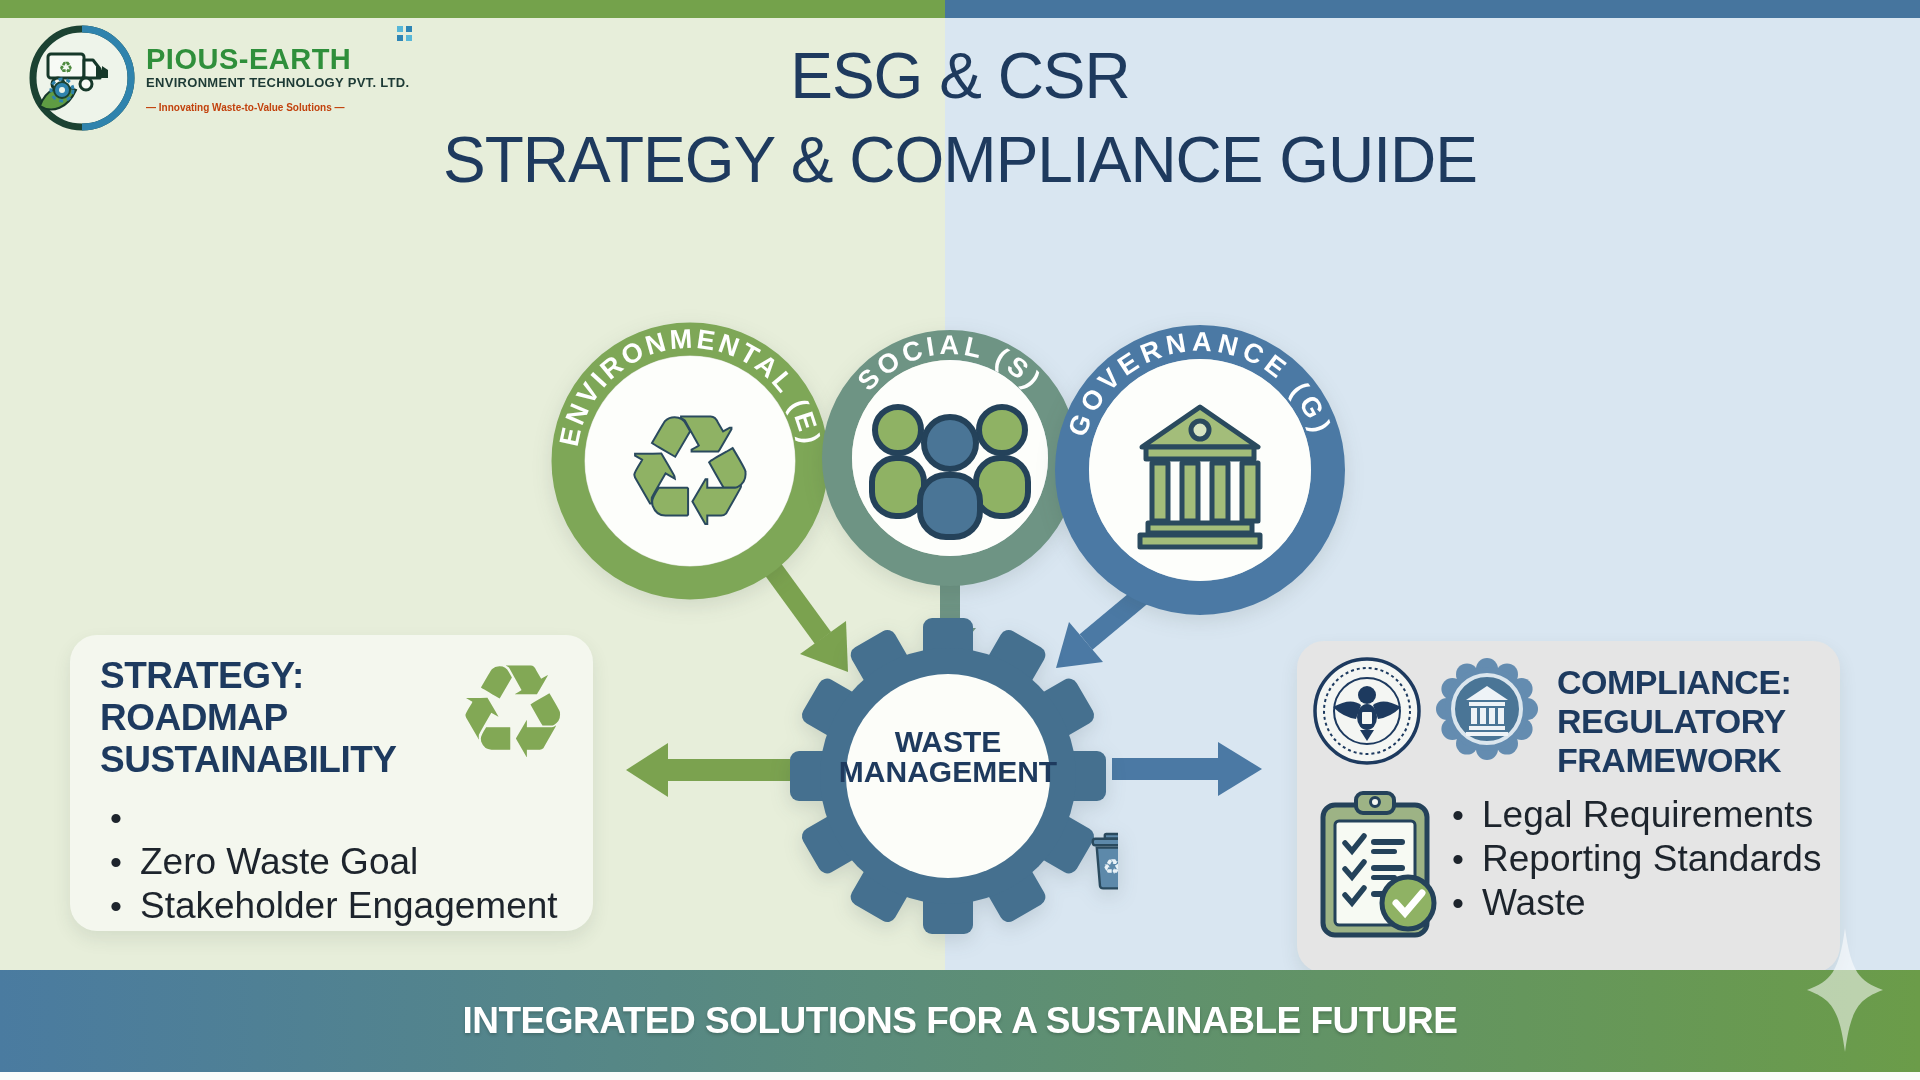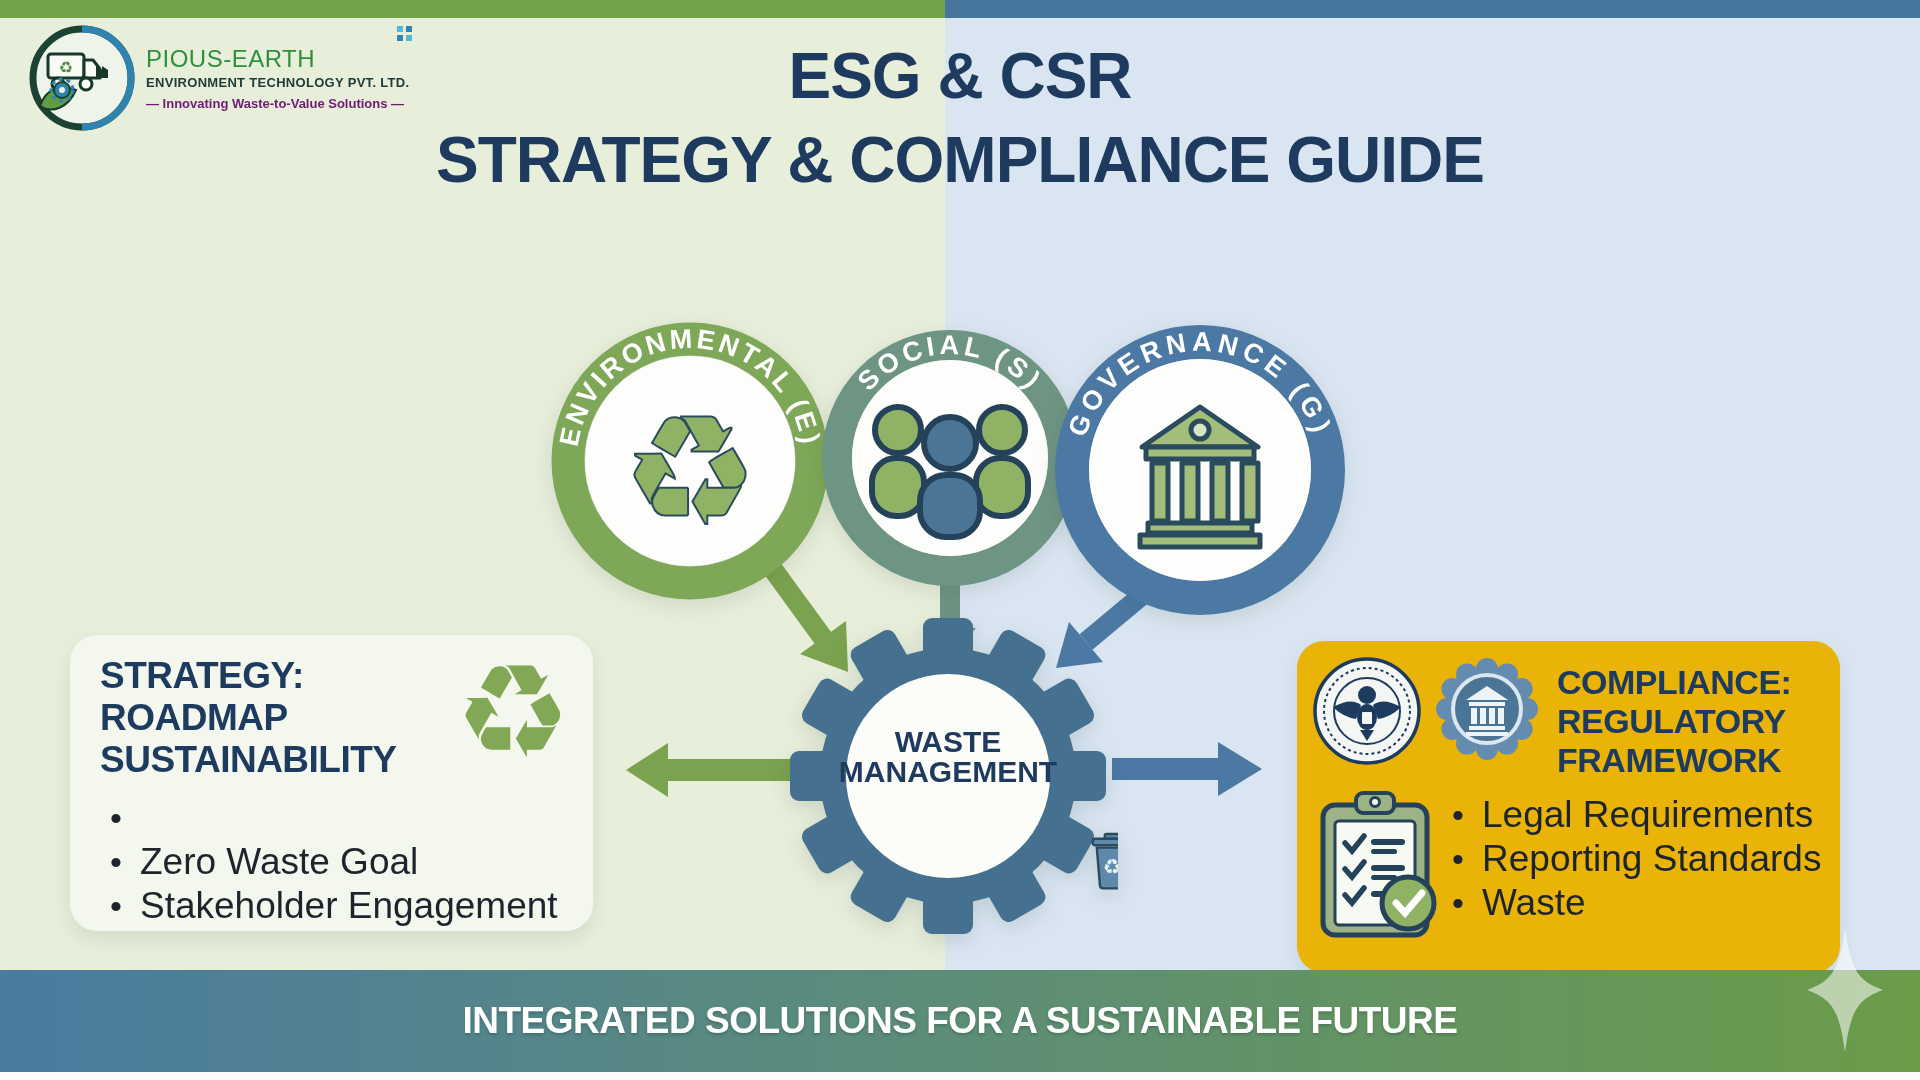--- a/index.html
+++ b/index.html
@@ -15,7 +15,7 @@
   
   .logo{position:absolute;left:28px;top:24px;display:flex;align-items:flex-start;}
   .logo-text{margin-left:10px;position:relative;padding-top:22px;}
-  .brand-name{font-size:24px;font-weight:400;color:#2f8f3b;letter-spacing:.5px;line-height:26px;}
+  .brand-name{font-size:29px;font-weight:700;color:#2f8f3b;letter-spacing:.5px;line-height:26px;}
   .brand-sub{font-size:13px;font-weight:700;color:#1d3a35;letter-spacing:.3px;margin-top:3px;}
   .brand-tag{font-size:13px;font-weight:700;color:#701a75;margin-top:6px;}
   .brand-dots{position:absolute;right:-4px;top:2px;width:16px;height:16px;}

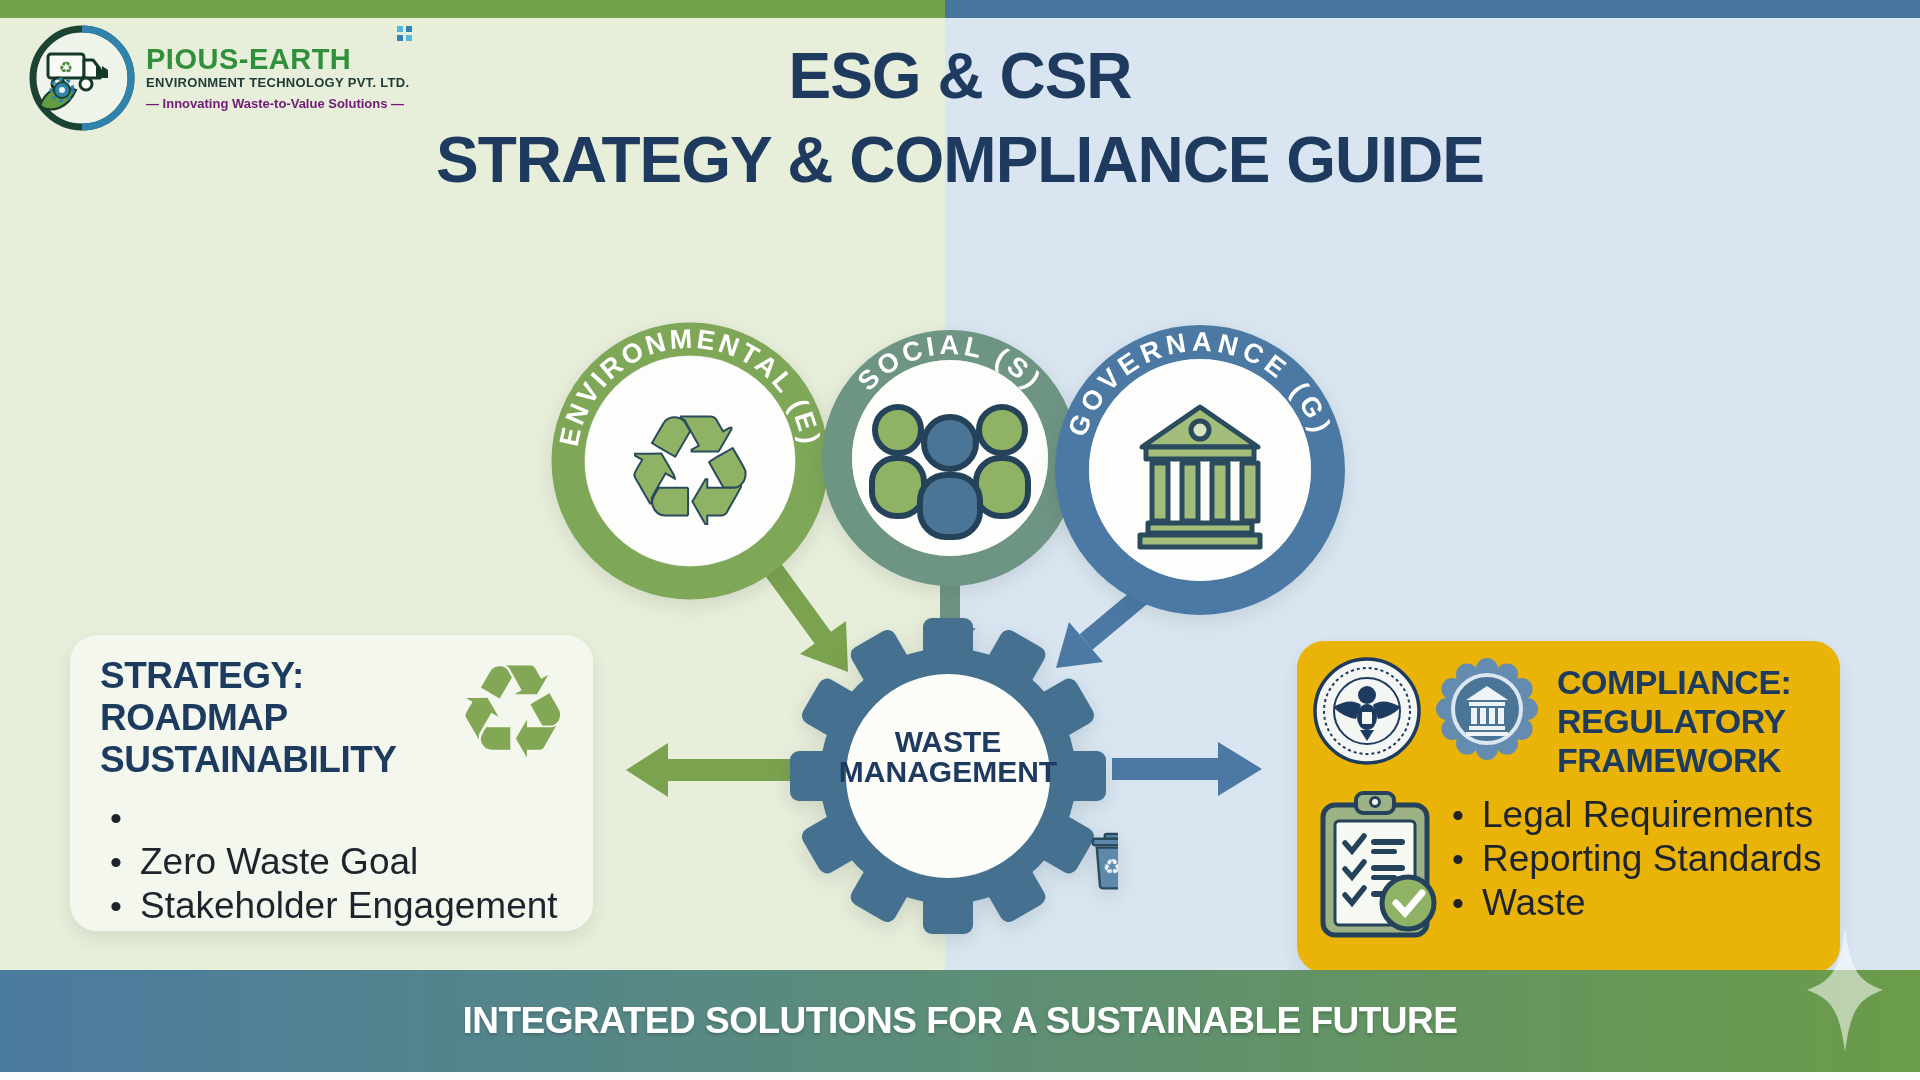--- a/index.html
+++ b/index.html
@@ -17,7 +17,7 @@
   .logo-text{margin-left:10px;position:relative;padding-top:22px;}
   .brand-name{font-size:29px;font-weight:700;color:#2f8f3b;letter-spacing:.5px;line-height:26px;}
   .brand-sub{font-size:13px;font-weight:700;color:#1d3a35;letter-spacing:.3px;margin-top:3px;}
-  .brand-tag{font-size:13px;font-weight:700;color:#701a75;margin-top:6px;}
+  .brand-tag{font-size:10px;font-weight:700;color:#c2410c;margin-top:12px;}
   .brand-dots{position:absolute;right:-4px;top:2px;width:16px;height:16px;}
   .brand-dots i{position:absolute;width:6px;height:6px;}
   .brand-dots i:nth-child(1){left:0;top:0;background:#57b7d8;}

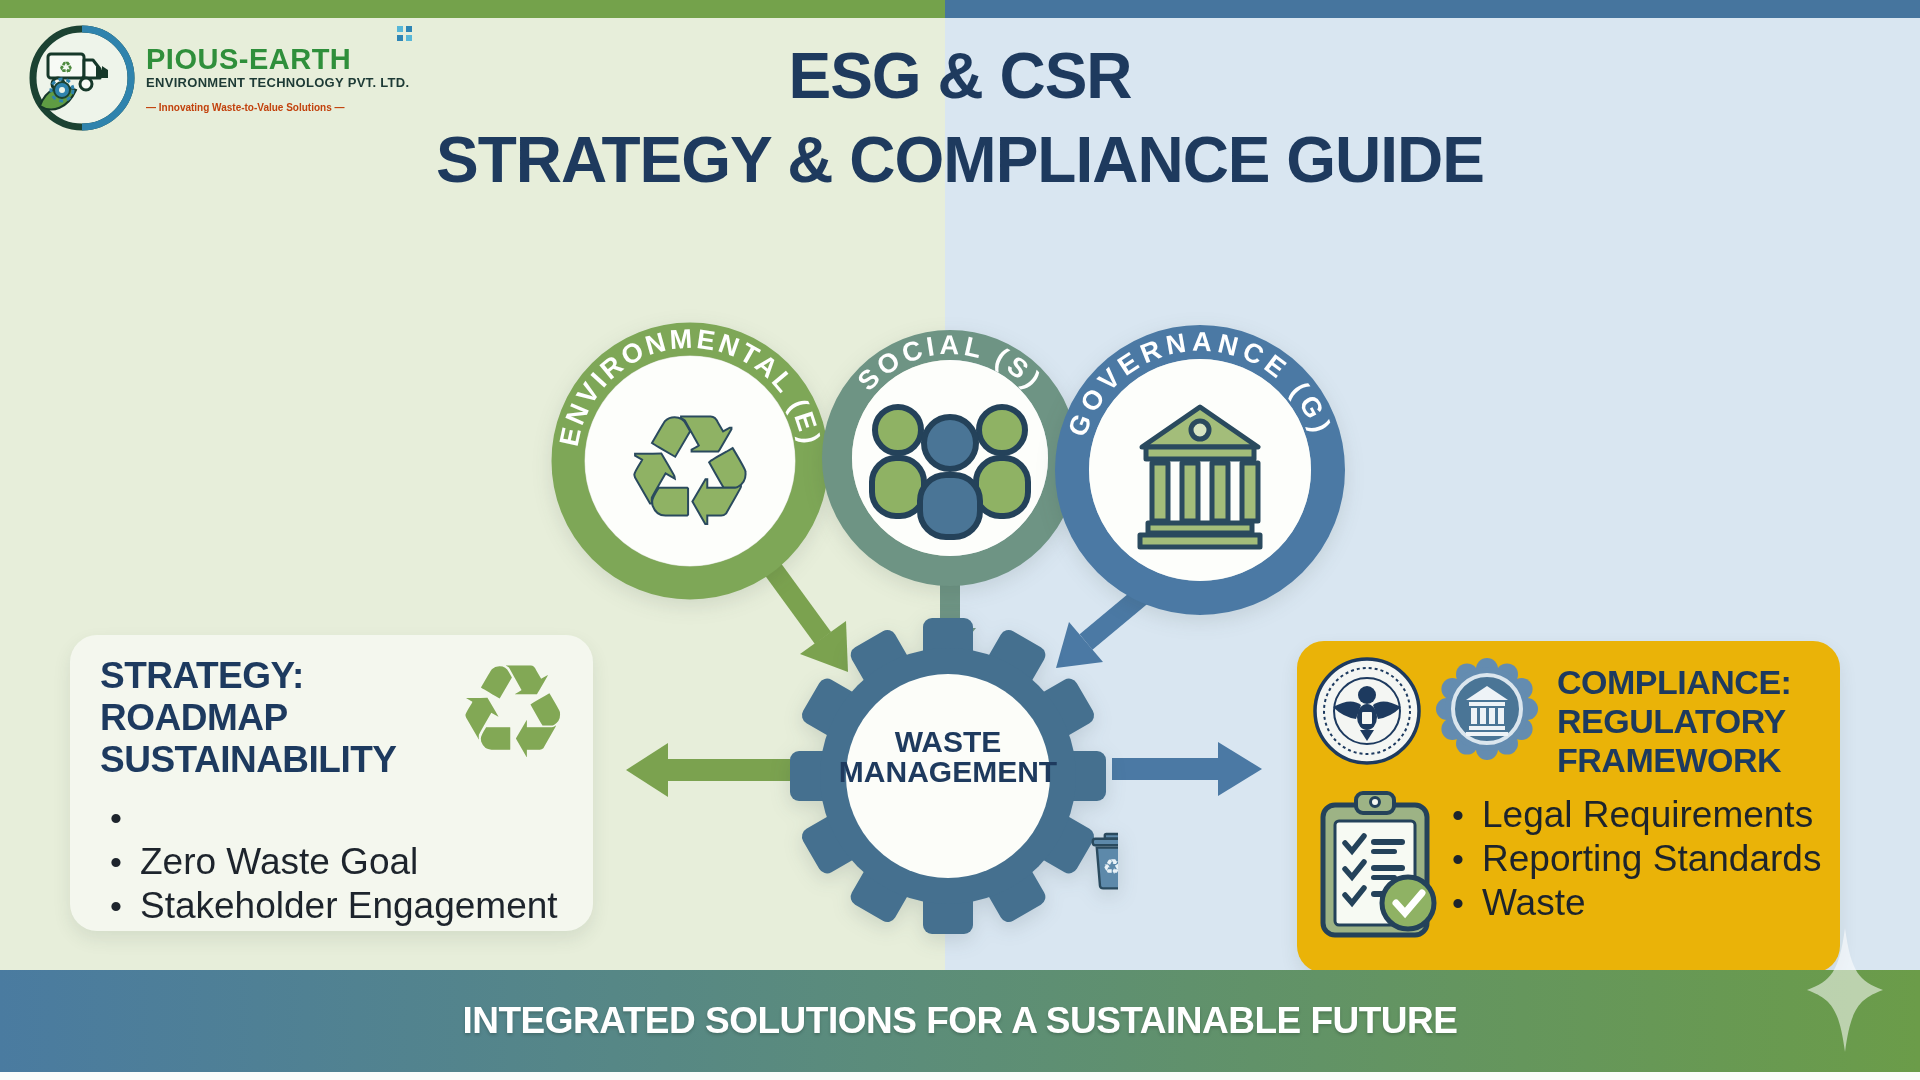--- a/index.html
+++ b/index.html
@@ -27,7 +27,7 @@
 
   
   .title{position:absolute;left:0;top:34px;width:1920px;text-align:center;
-         color:#1e3a5e;font-weight:700;font-size:64px;line-height:84px;letter-spacing:-1px;}
+         color:#1e3a5e;font-weight:400;font-size:64px;line-height:84px;letter-spacing:-1px;}
 
   
   .circle-svg{position:absolute;filter:drop-shadow(0 6px 10px rgba(40,60,50,.12));}

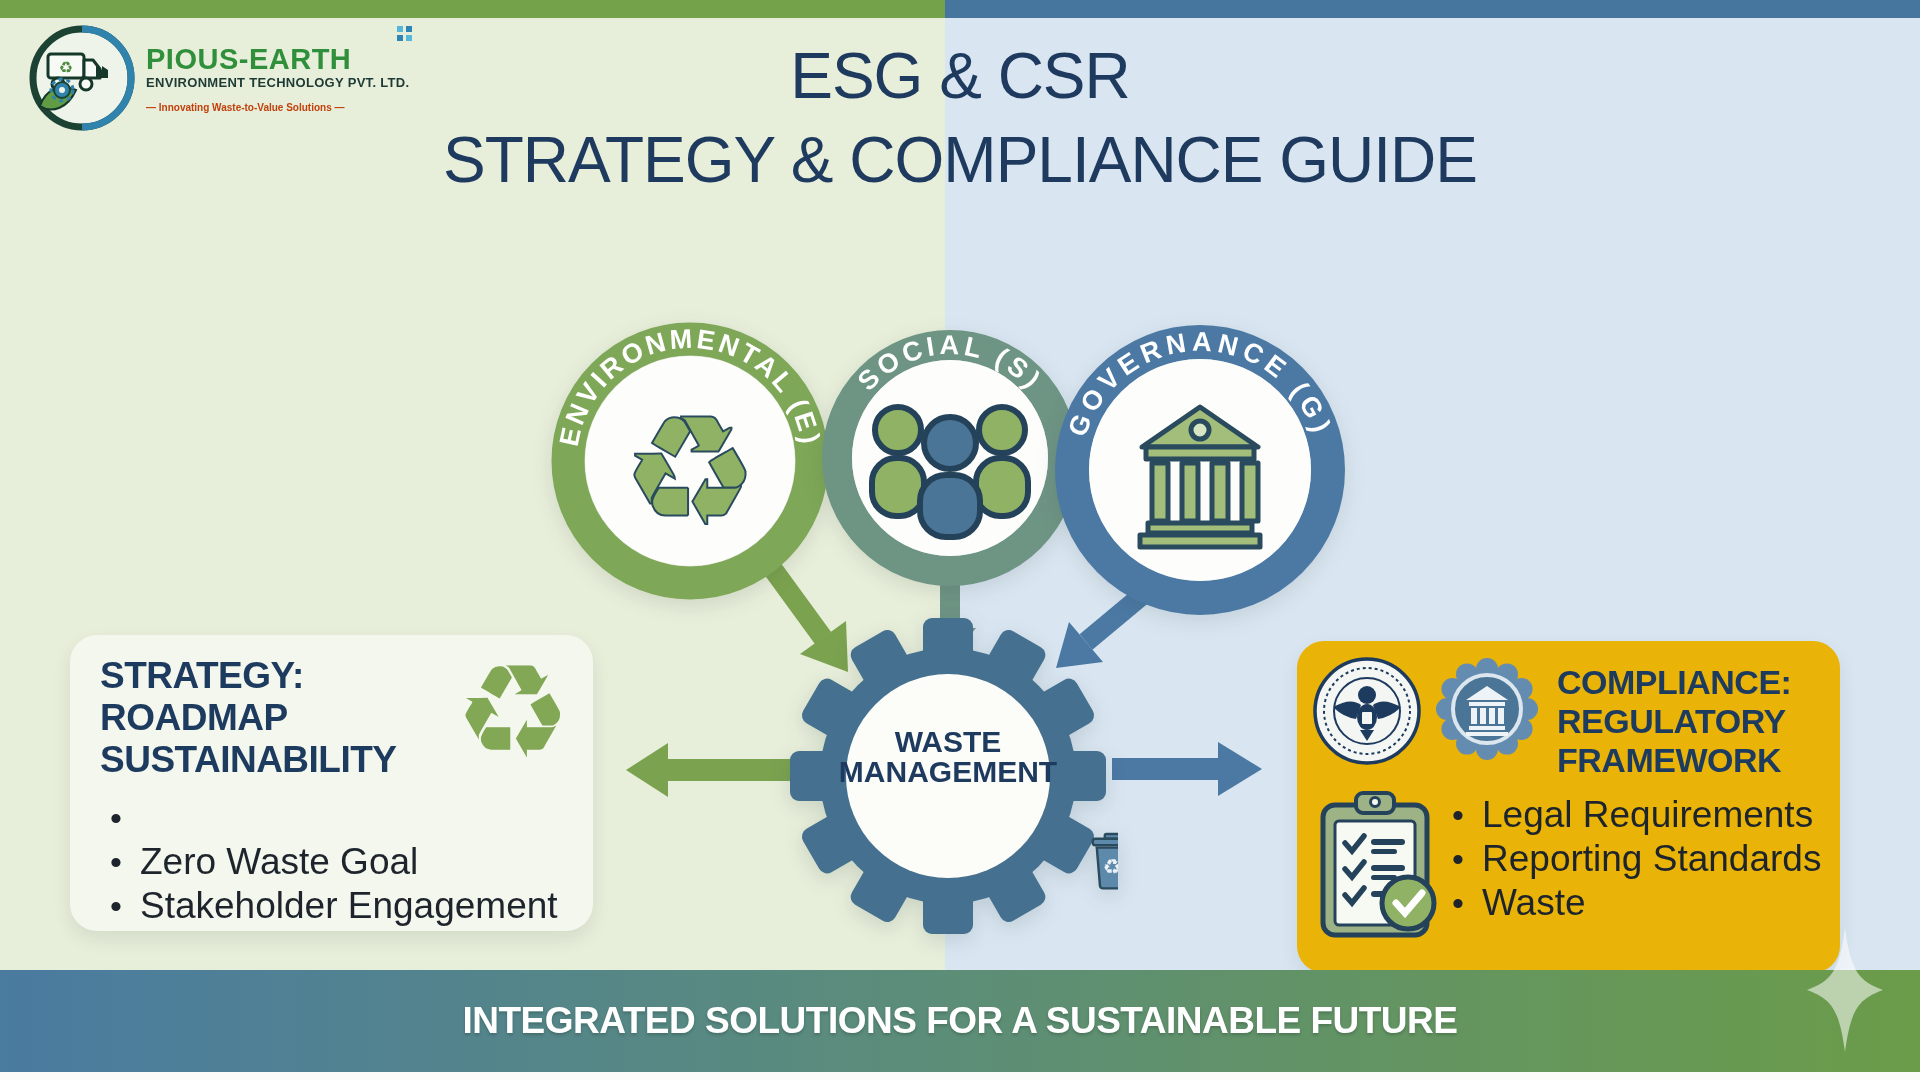--- a/index.html
+++ b/index.html
@@ -36,7 +36,7 @@
   
   .info-box{position:absolute;border-radius:27px;box-shadow:0 8px 18px rgba(50,70,60,.10);}
   .box-strategy{left:70px;top:635px;width:523px;height:296px;background:#f4f7ee;}
-  .box-compliance{left:1297px;top:641px;width:543px;height:332px;background:#eab308;}
+  .box-compliance{left:1297px;top:641px;width:543px;height:332px;background:#e5e5e5;}
   .box-heading{font-size:37px;font-weight:800;color:#1d3a5f;line-height:42px;letter-spacing:-.5px;}
   .box-strategy .box-heading{position:absolute;left:30px;top:20px;}
   .strategy-recycle{position:absolute;right:22px;top:2px;font-size:130px;line-height:150px;color:#82a855;}

